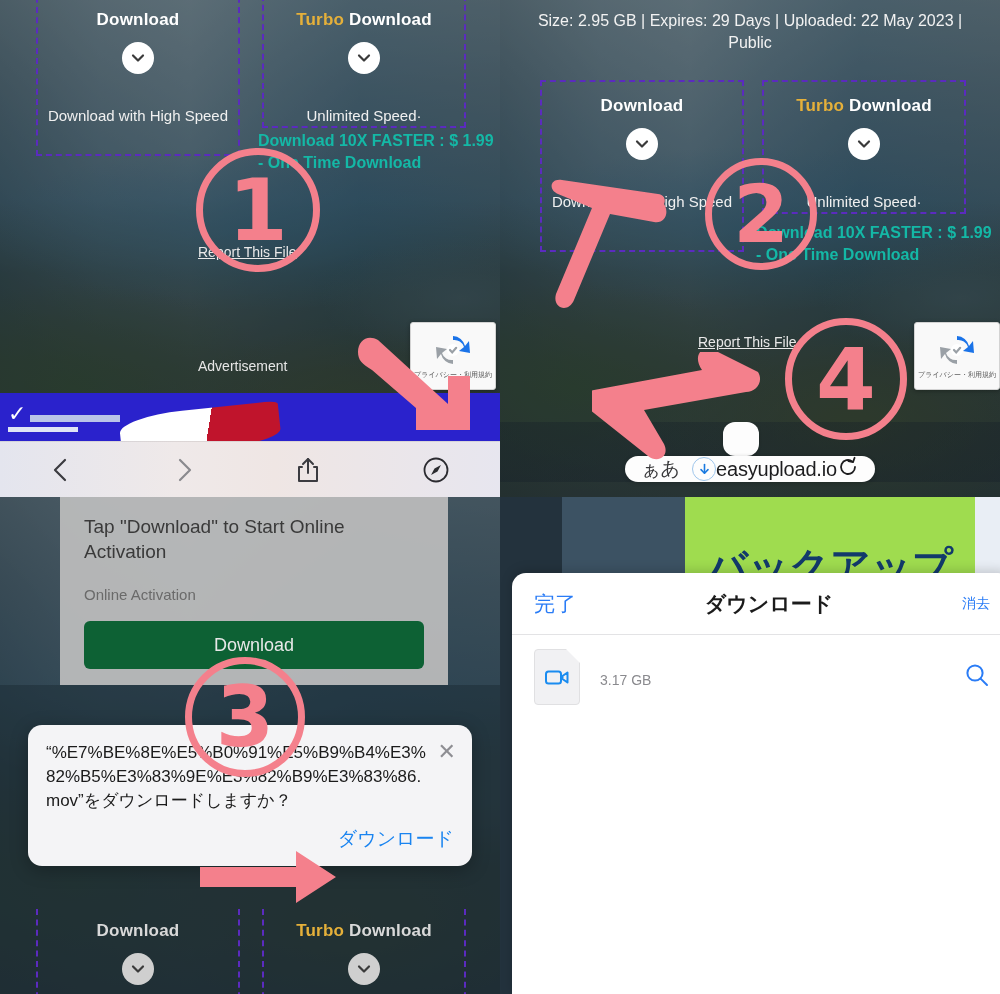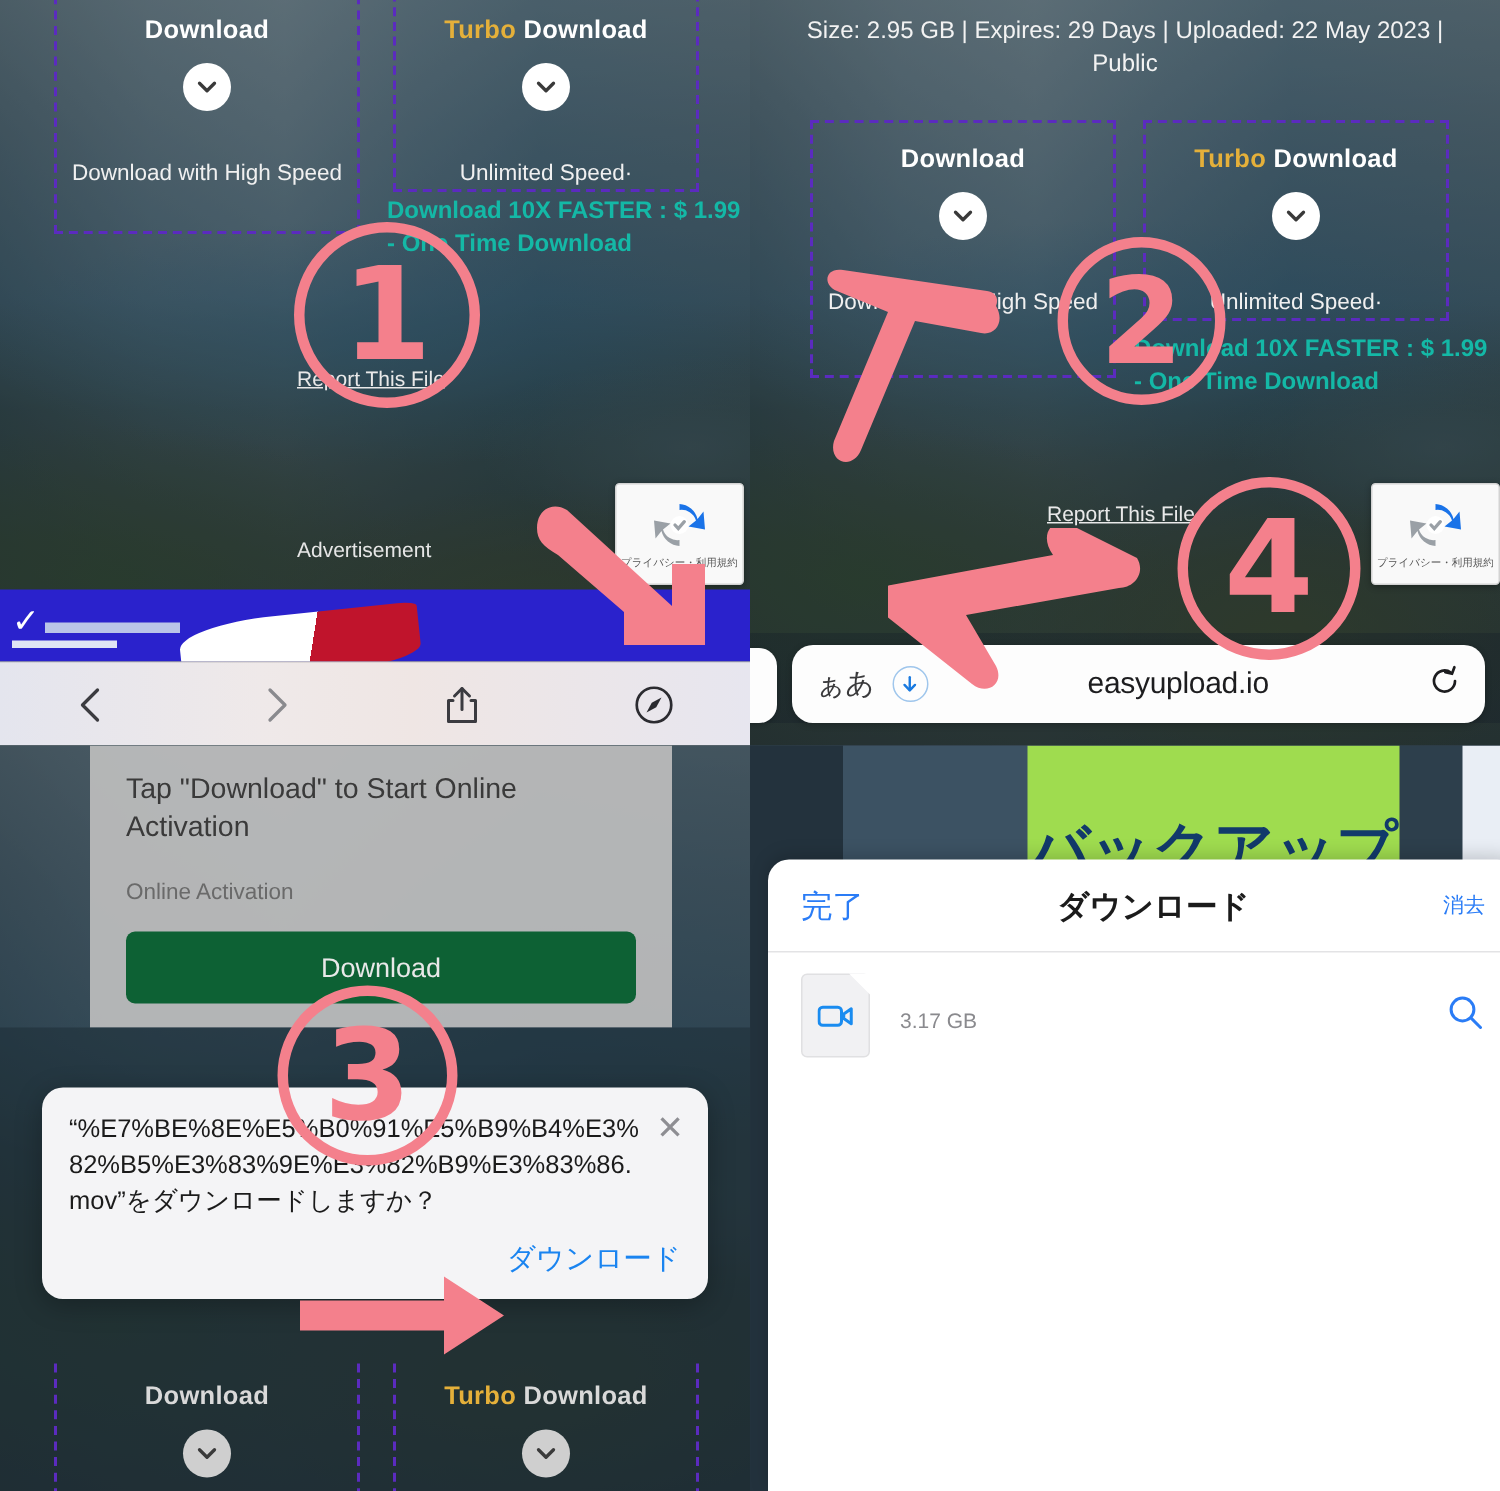--- a/index.html
+++ b/index.html
@@ -107,7 +107,7 @@
   .tb-icon { color:#3b3b40; display:flex; align-items:center; justify-content:center; }
 
   
-  .url-row { position:absolute; left:0; right:0; display:flex; align-items:flex-end; }
+  .url-row { position:absolute; left:0; right:0; display:flex; align-items:center;flex-direction:column; }
   .url-side-tab {
     width:36px; height:50px; background:#fdfdfd; border-radius:12px;
     margin-left:-18px; box-shadow:0 1px 3px rgba(0,0,0,.2);

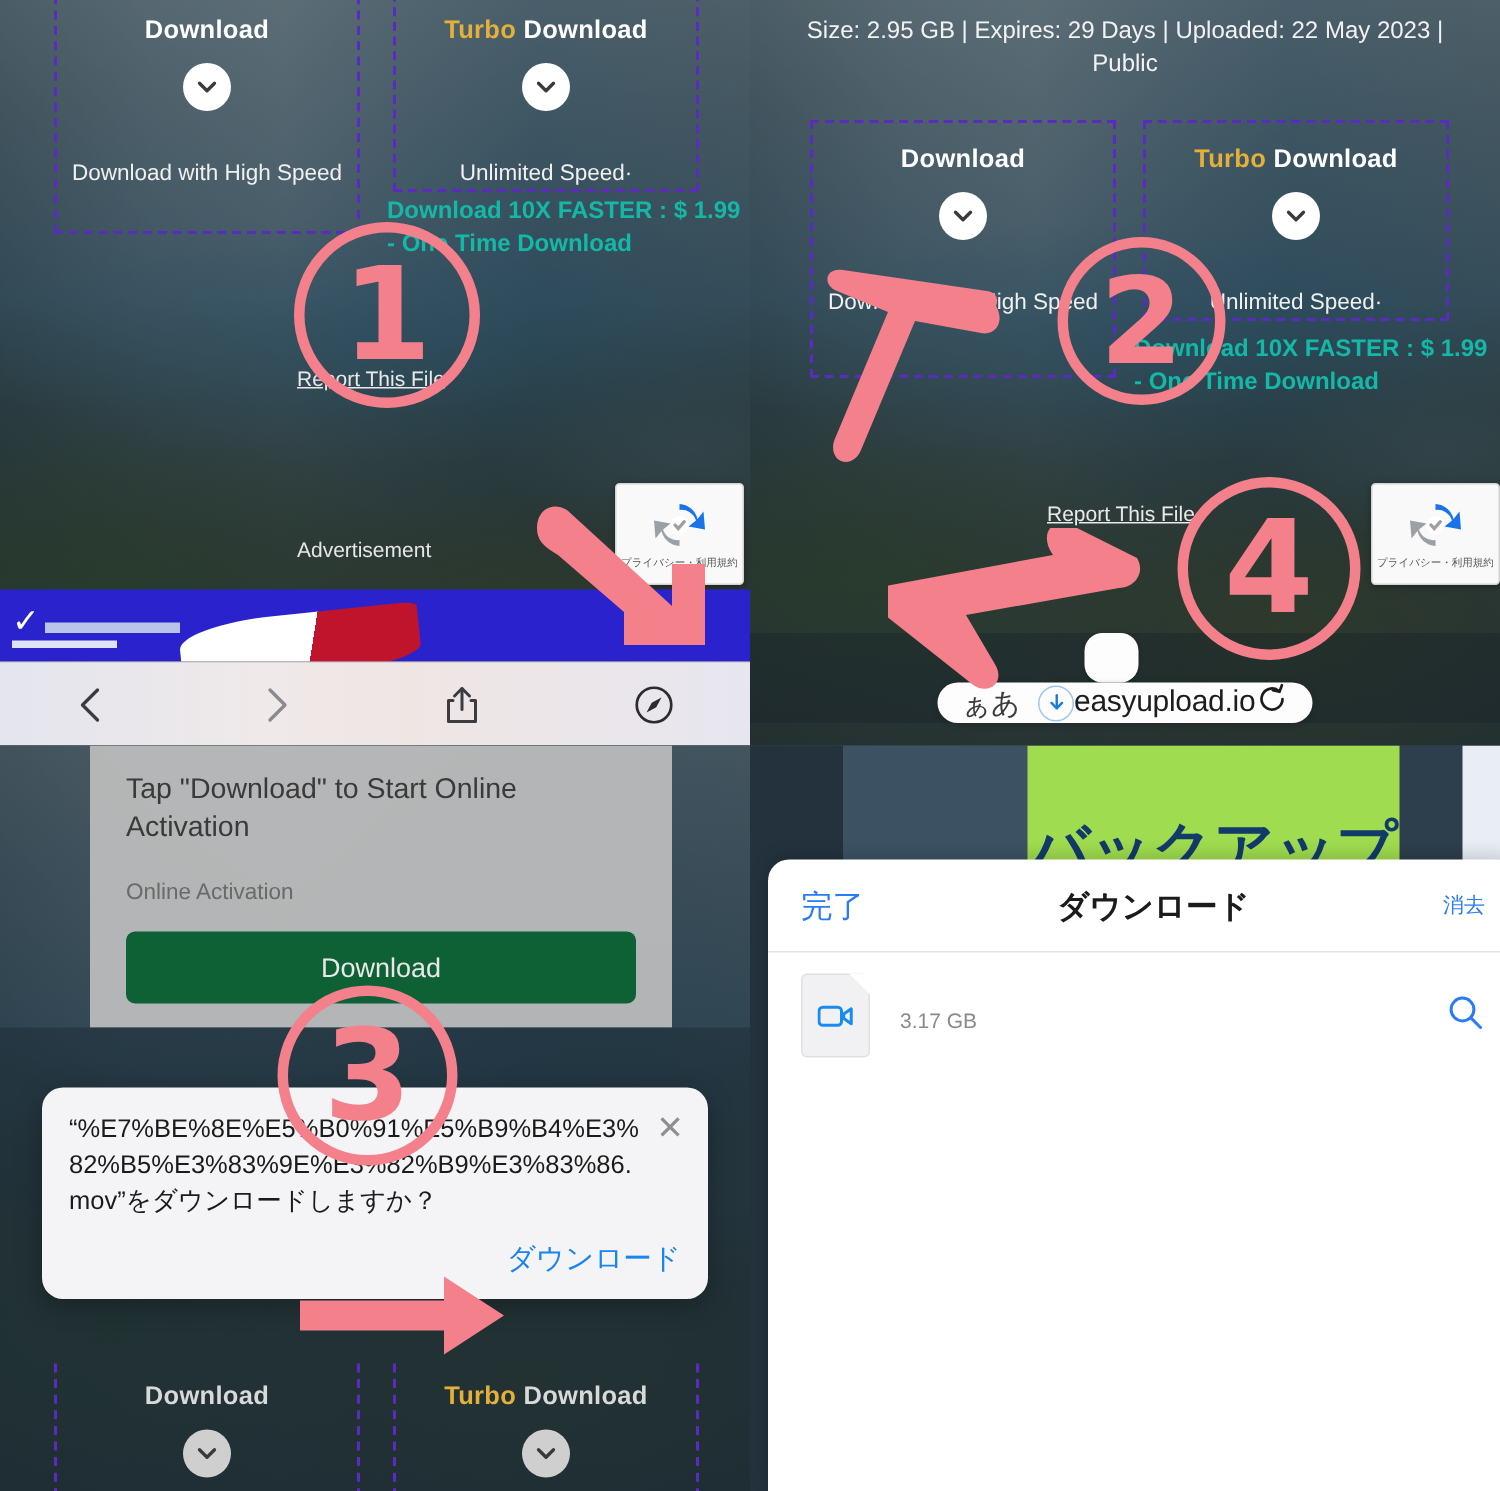--- a/index.html
+++ b/index.html
@@ -415,7 +415,7 @@
     <div style="position:absolute; left:0; top:0; width:62px; bottom:0; background:#23323d;"></div>
     <div style="position:absolute; left:62px; top:0; width:125px; bottom:0; background:#3c5263;"></div>
 
-    <div class="vmware-banner" style="left:185px; top:0; width:248px; height:90px;">
+    <div class="vmware-banner" style="left:185px; top:0; width:290px; height:90px;">
       <div class="vm-word">バックアップ</div>
     </div>
     <div style="position:absolute; right:0; top:0; width:25px; height:90px; background:#e9eef5;"></div>

